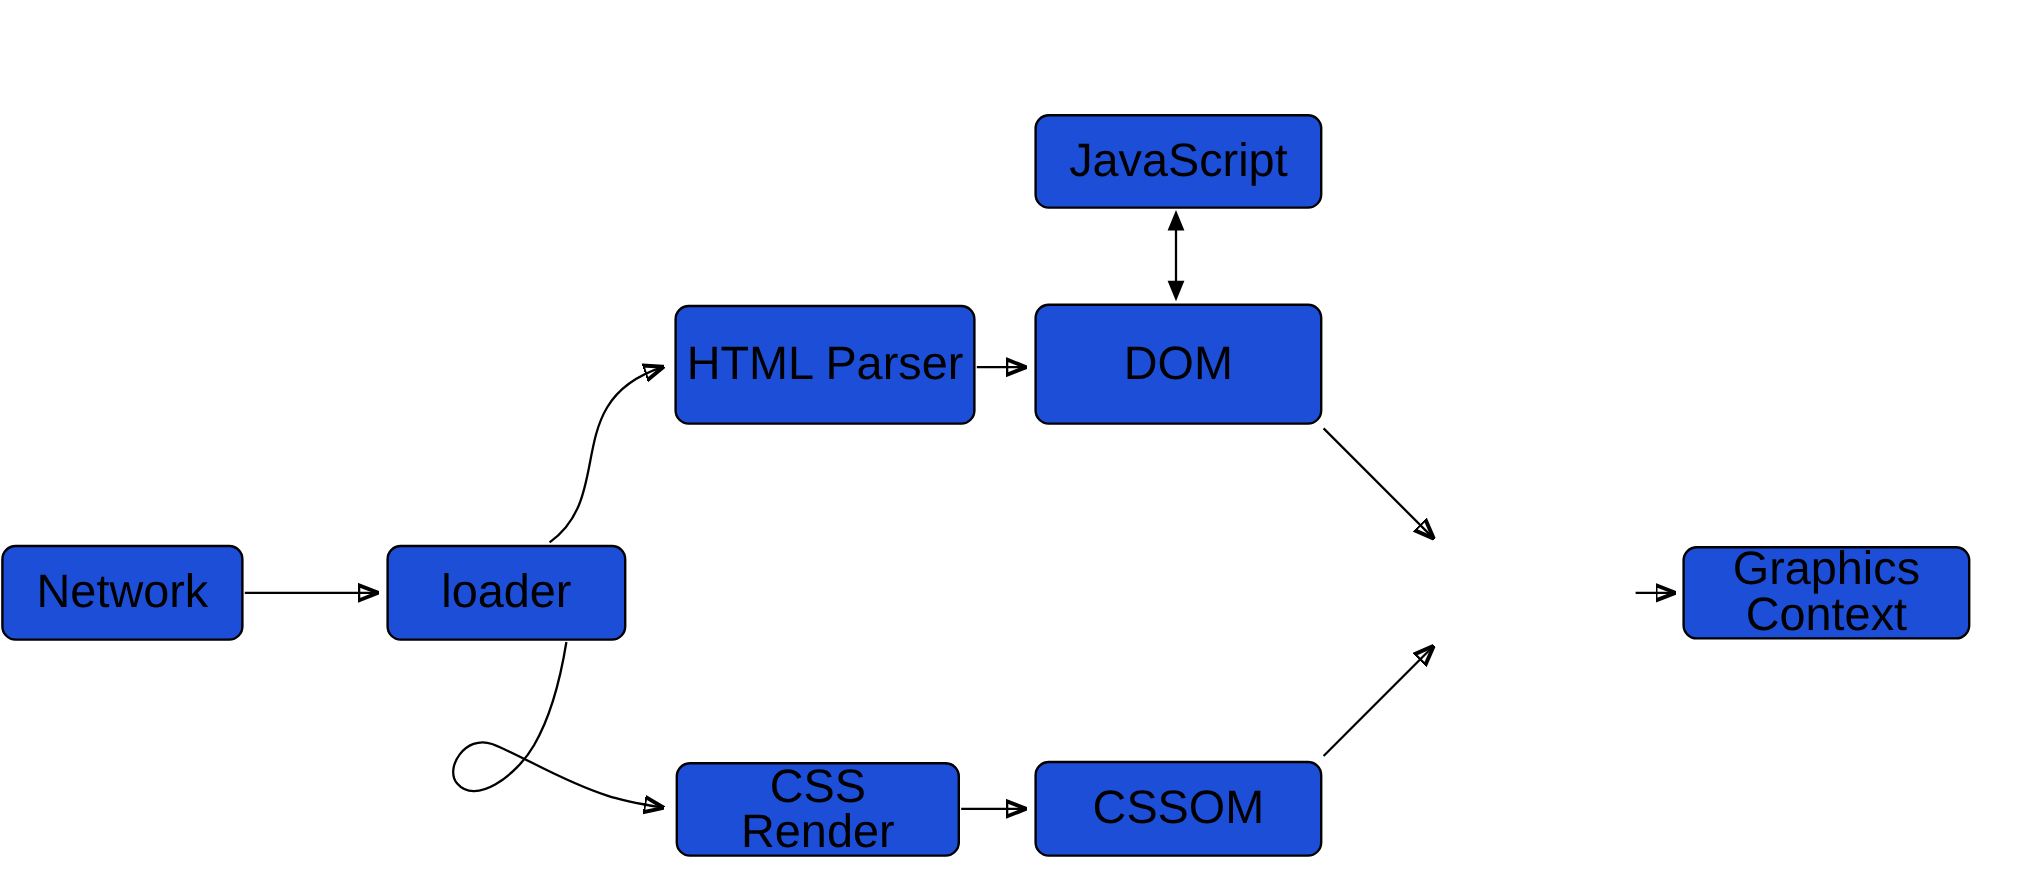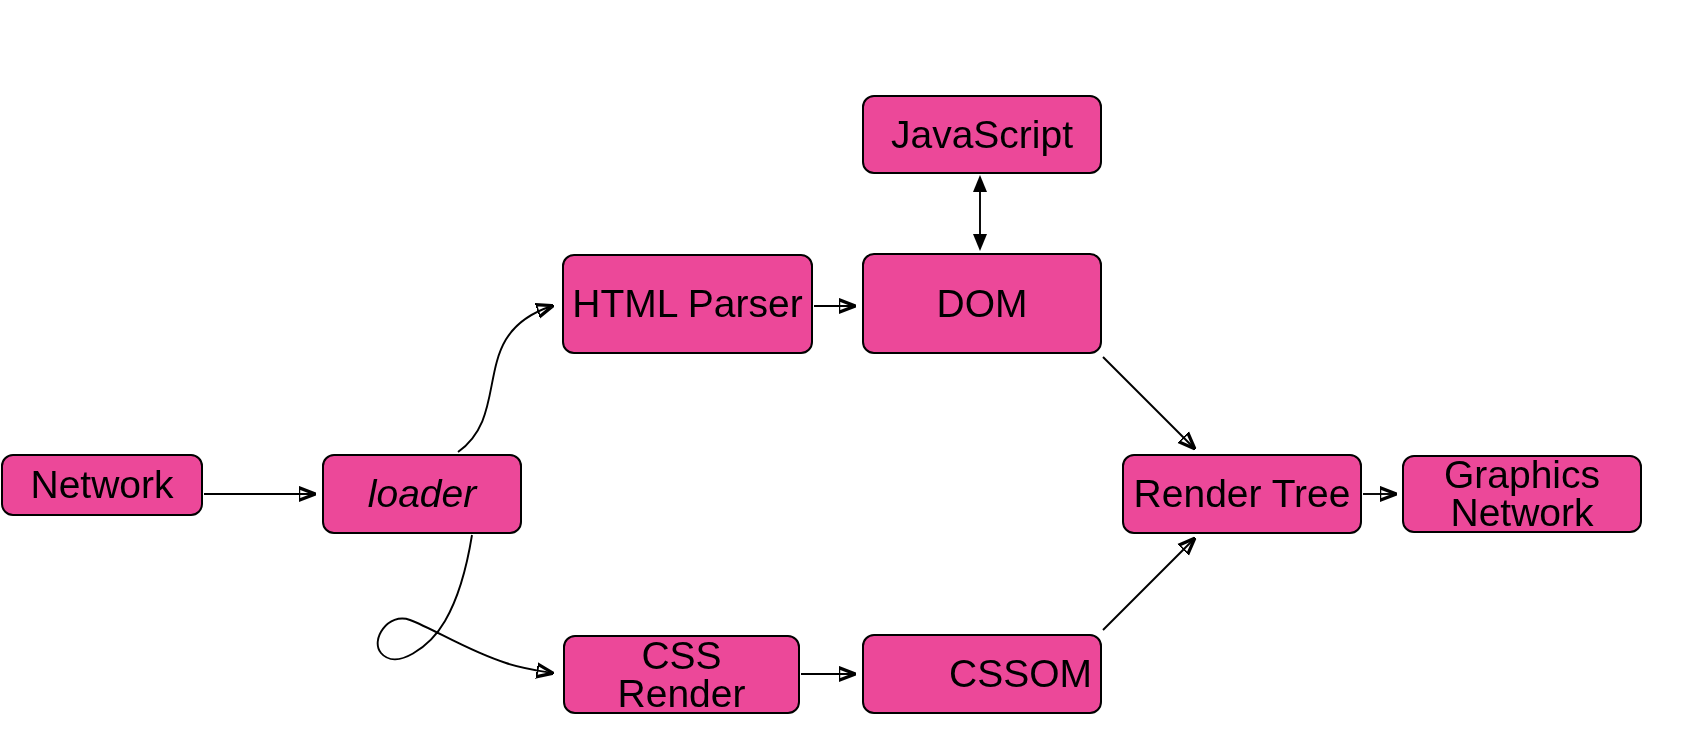--- a/index.html
+++ b/index.html
@@ -32,7 +32,7 @@
     box-sizing: border-box;
     border: 2px solid #000000;
     border-radius: 12px;
-    background: #ec4899;
+    background: #1d4ed8;
     display: flex;
     align-items: center;
     justify-content: center;

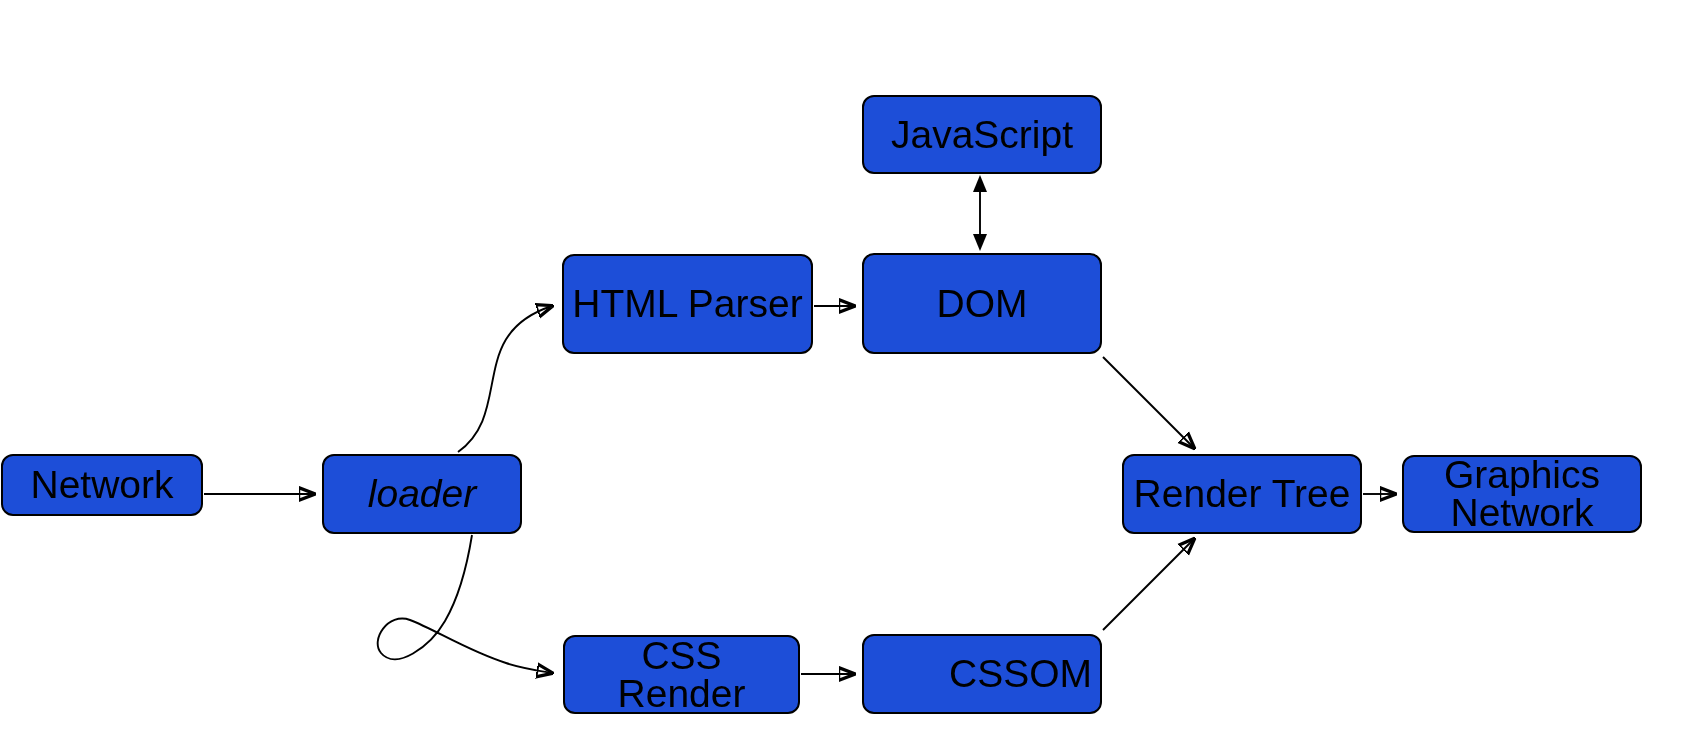--- a/index.html
+++ b/index.html
@@ -83,7 +83,7 @@
     <path d="M 1363 494 L 1395 494" marker-end="url(#ah)"></path>
   </svg>
 
-  <div class="node" style="left:1px; top:454px; width:202px; height:62px;">
+  <div class="node" style="left:1px; top:454px; width:202px; height:80px;">
     <span class="lbl">Network</span>
   </div>
 

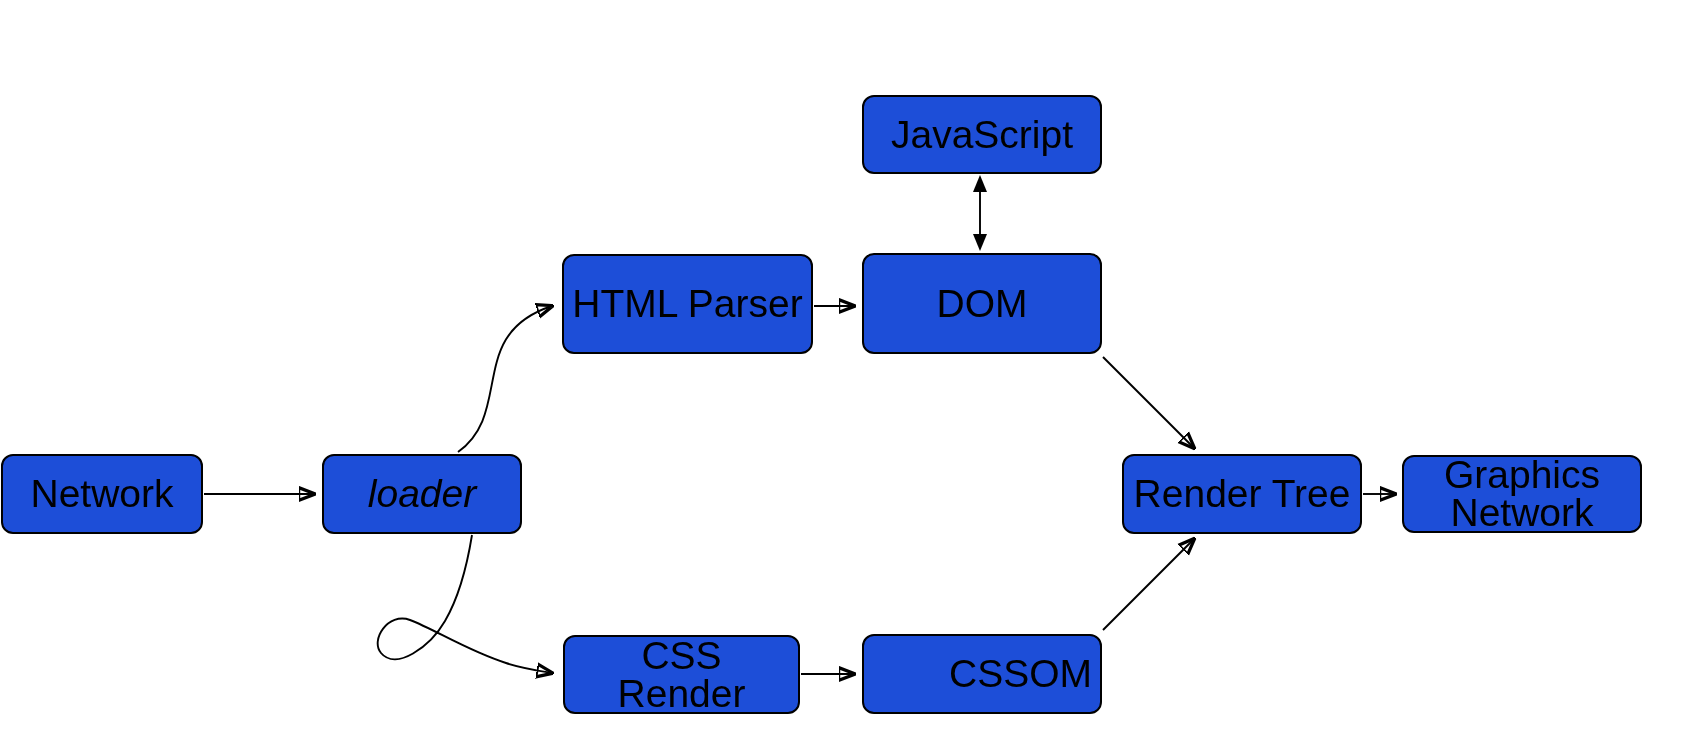--- a/index.html
+++ b/index.html
@@ -87,7 +87,7 @@
     <span class="lbl">Network</span>
   </div>
 
-  <div class="node" style="left:322px; top:454px; width:200px; height:80px;font-style:italic;">
+  <div class="node" style="left:322px; top:454px; width:200px; height:80px;">
     <span class="lbl">loader</span>
   </div>
 

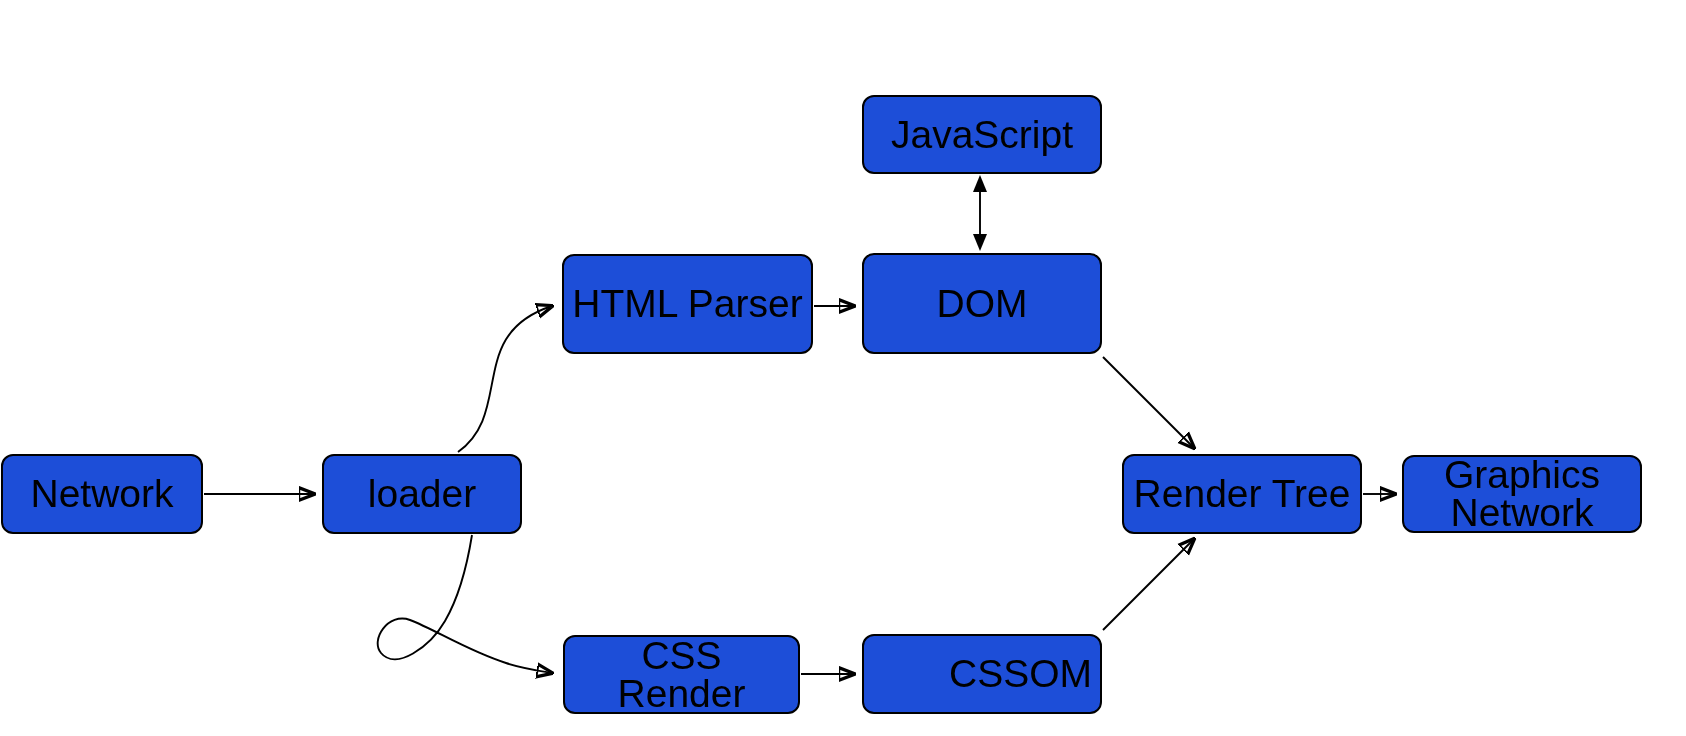--- a/index.html
+++ b/index.html
@@ -111,9 +111,6 @@
     <span class="lbl">CSSOM</span>
   </div>
 
-  <div class="node" style="left:1122px; top:454px; width:240px; height:80px;">
-    <span class="lbl">Render Tree</span>
-  </div>
 
   <div class="node" style="left:1402px; top:455px; width:240px; height:78px;">
     <span class="lbl">Graphics Network</span>

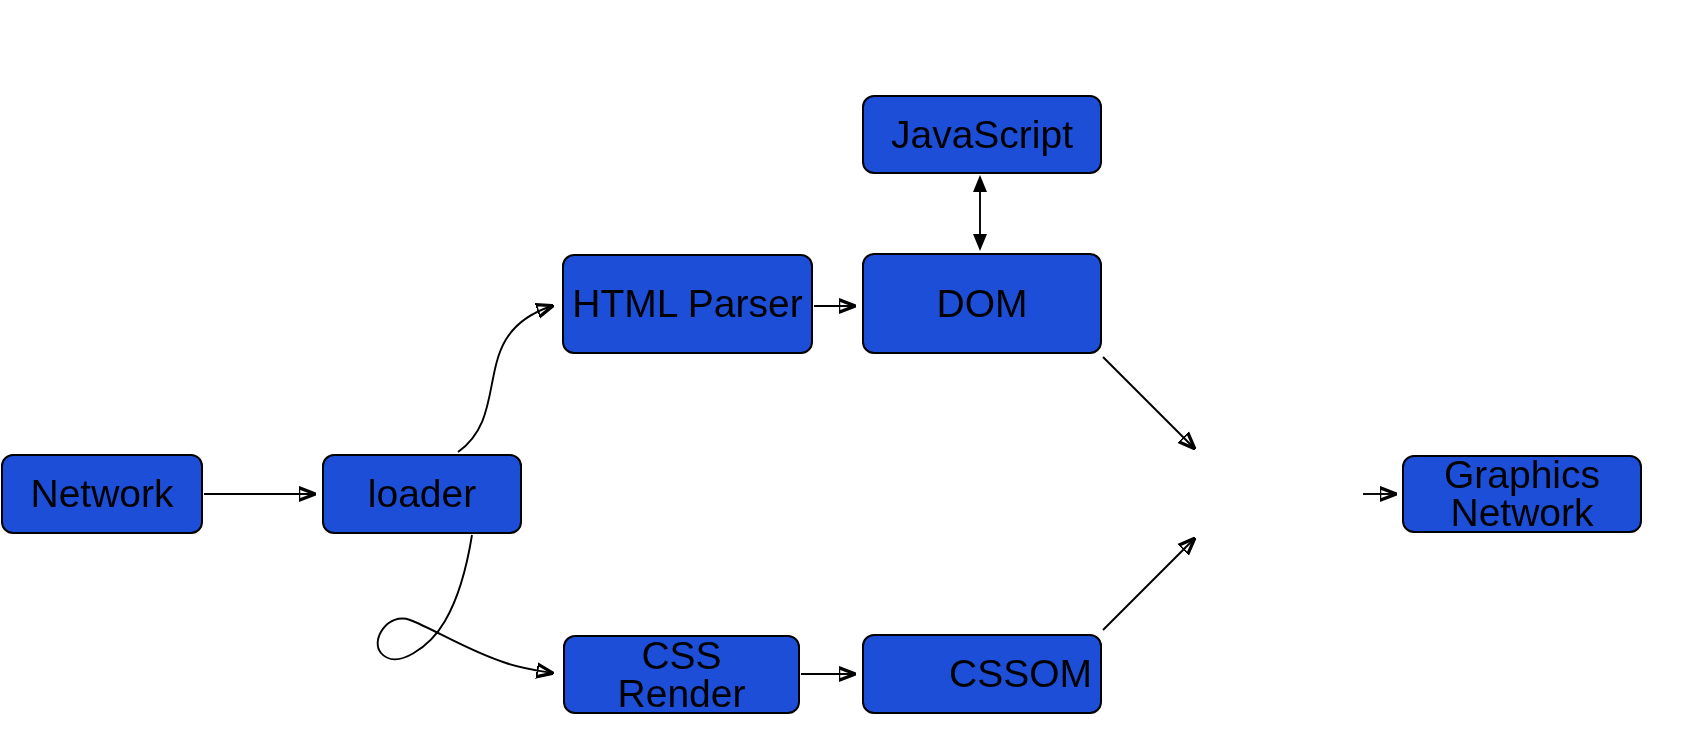--- a/index.html
+++ b/index.html
@@ -113,7 +113,7 @@
 
 
   <div class="node" style="left:1402px; top:455px; width:240px; height:78px;">
-    <span class="lbl">Graphics Network</span>
+    <span class="lbl">Graphics Context</span>
   </div>
 
 </div>

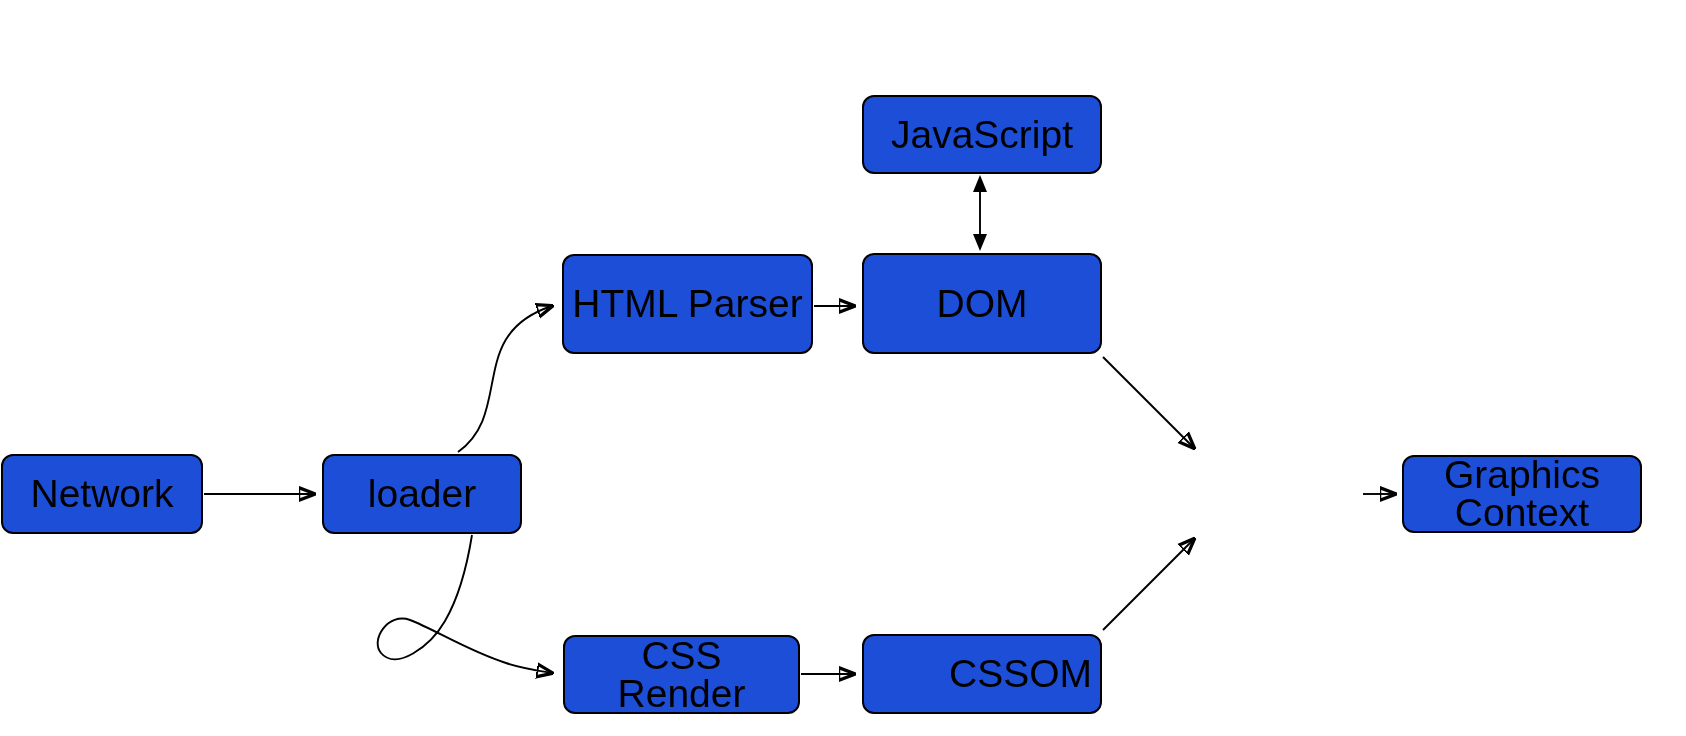--- a/index.html
+++ b/index.html
@@ -107,7 +107,7 @@
     <span class="lbl">CSS Render</span>
   </div>
 
-  <div class="node" style="left:862px; top:634px; width:240px; height:80px;justify-content:flex-end;">
+  <div class="node" style="left:862px; top:634px; width:240px; height:80px;">
     <span class="lbl">CSSOM</span>
   </div>
 

